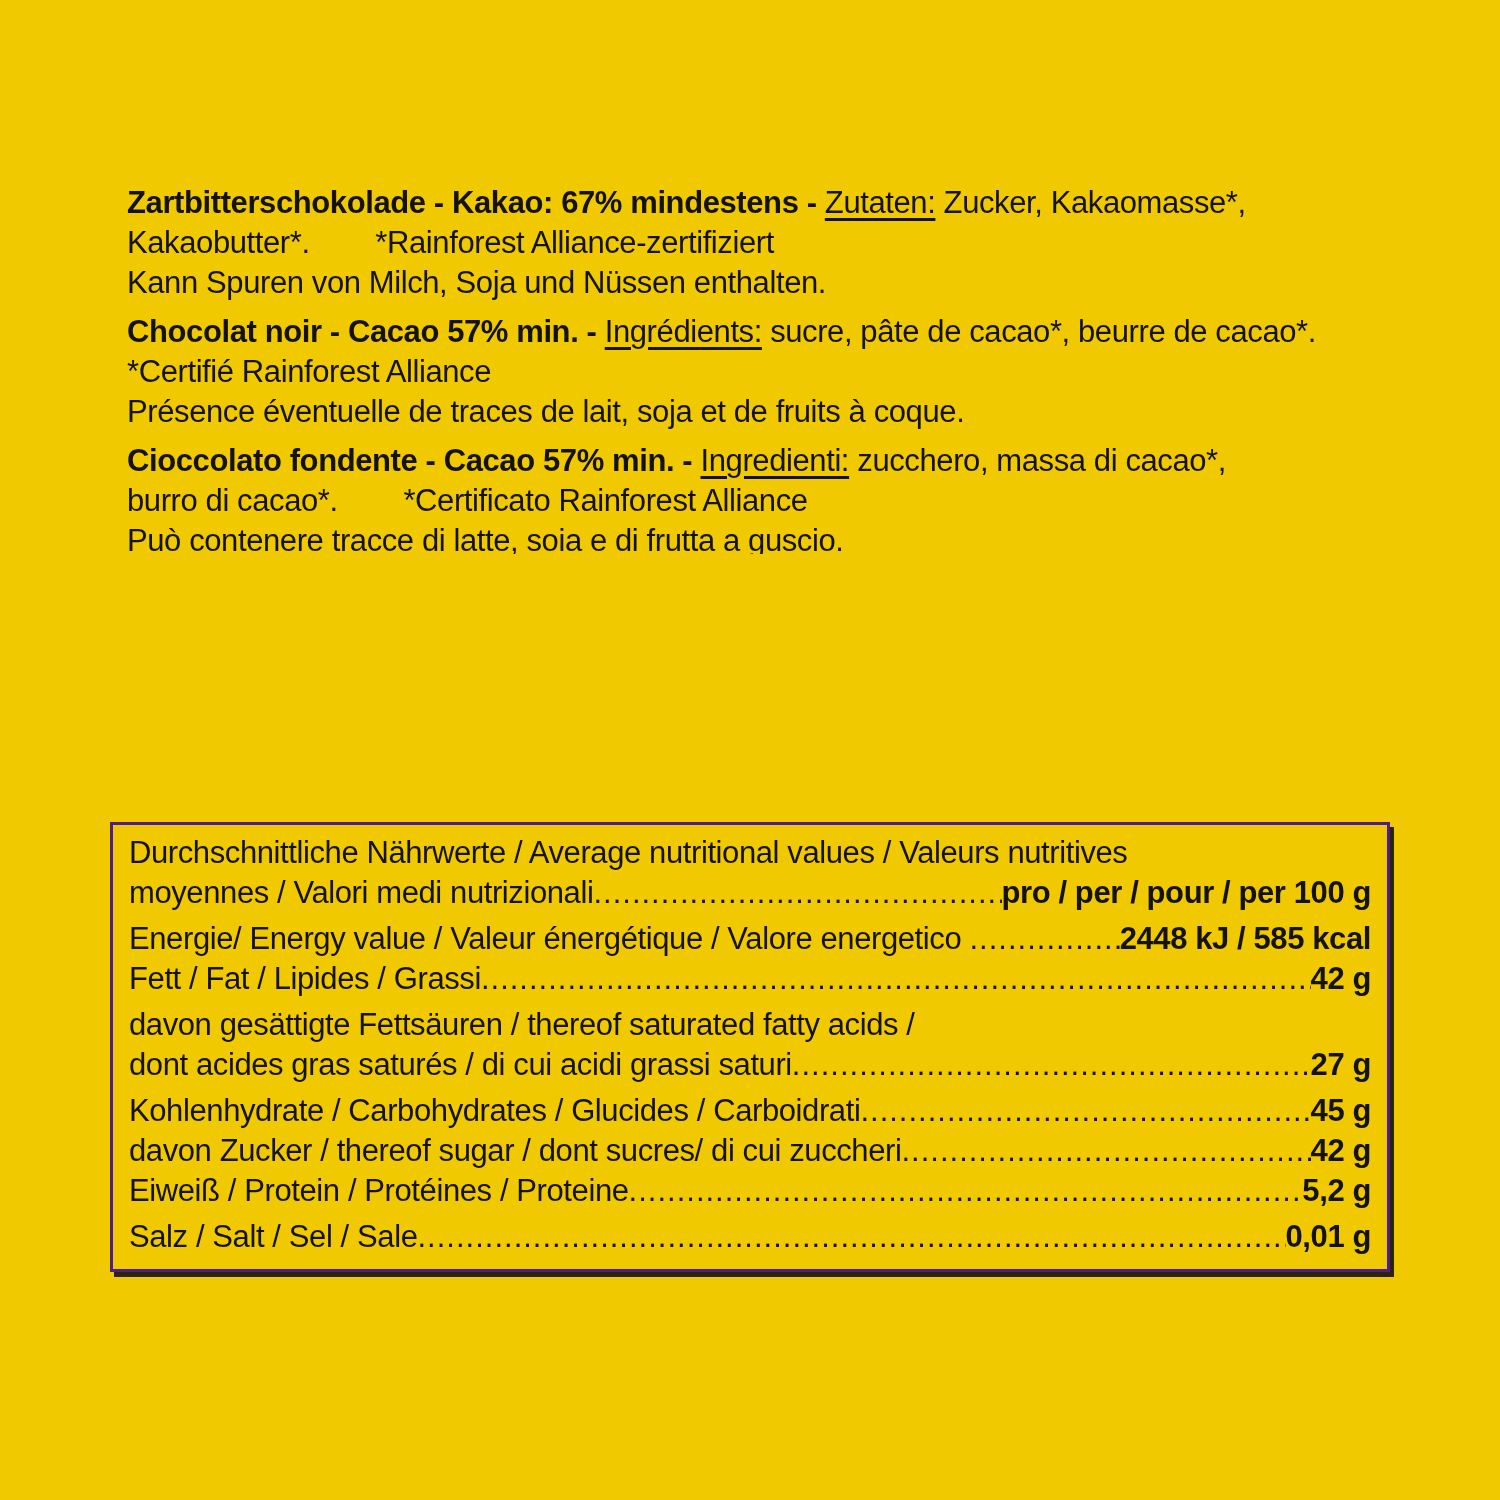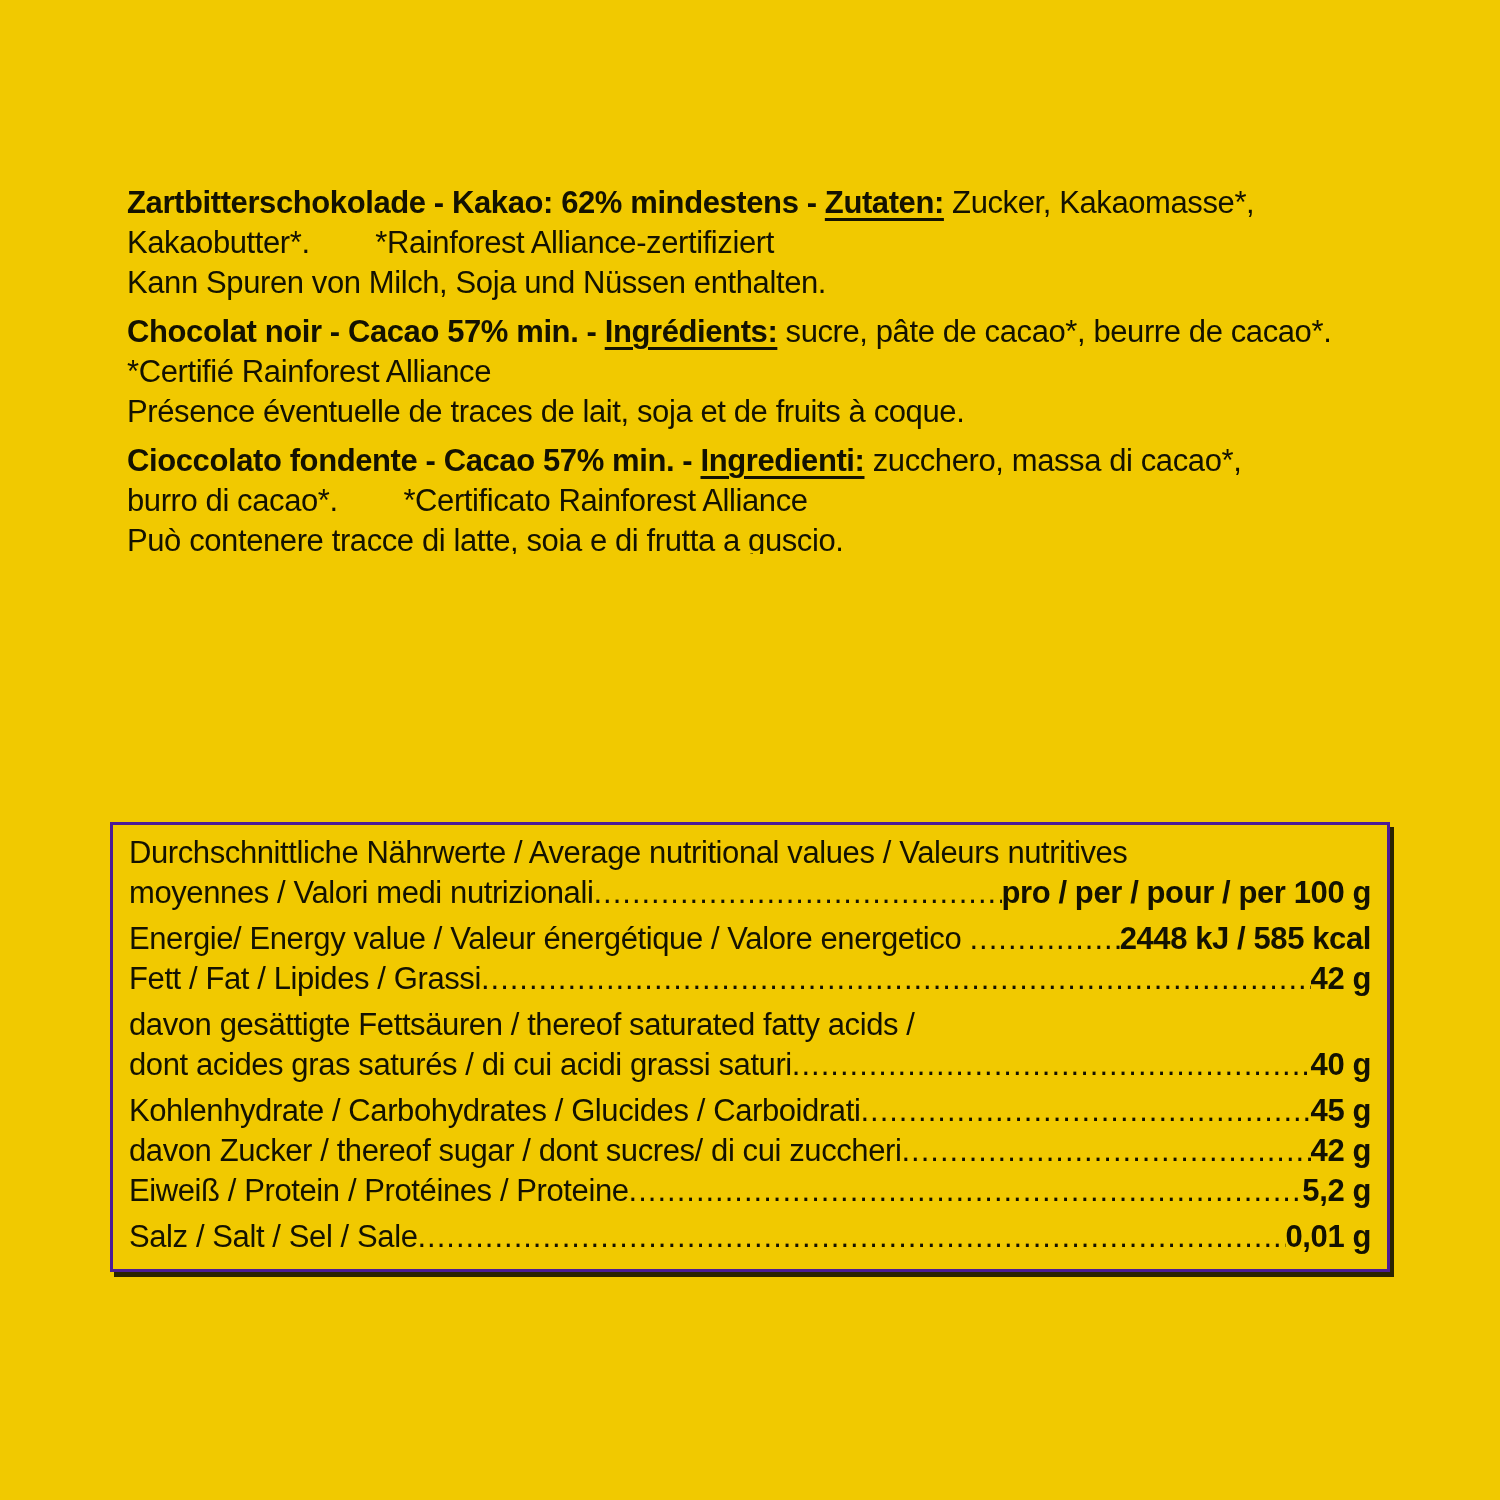--- a/index.html
+++ b/index.html
@@ -53,7 +53,7 @@
   <div class="ingredients">
 
     <div class="block">
-      <div class="line"><span class="lead">Zartbitterschokolade - Kakao: 62% mindestens - </span><span class="ing-label">Zutaten:</span><span> Zucker, Kakaomasse*,</span></div>
+      <div class="line"><span class="lead">Zartbitterschokolade - Kakao: 67% mindestens - </span><span class="ing-label">Zutaten:</span><span> Zucker, Kakaomasse*,</span></div>
       <div class="line">Kakaobutter*.        *Rainforest Alliance-zertifiziert</div>
       <div class="line">Kann Spuren von Milch, Soja und Nüssen enthalten.</div>
     </div>

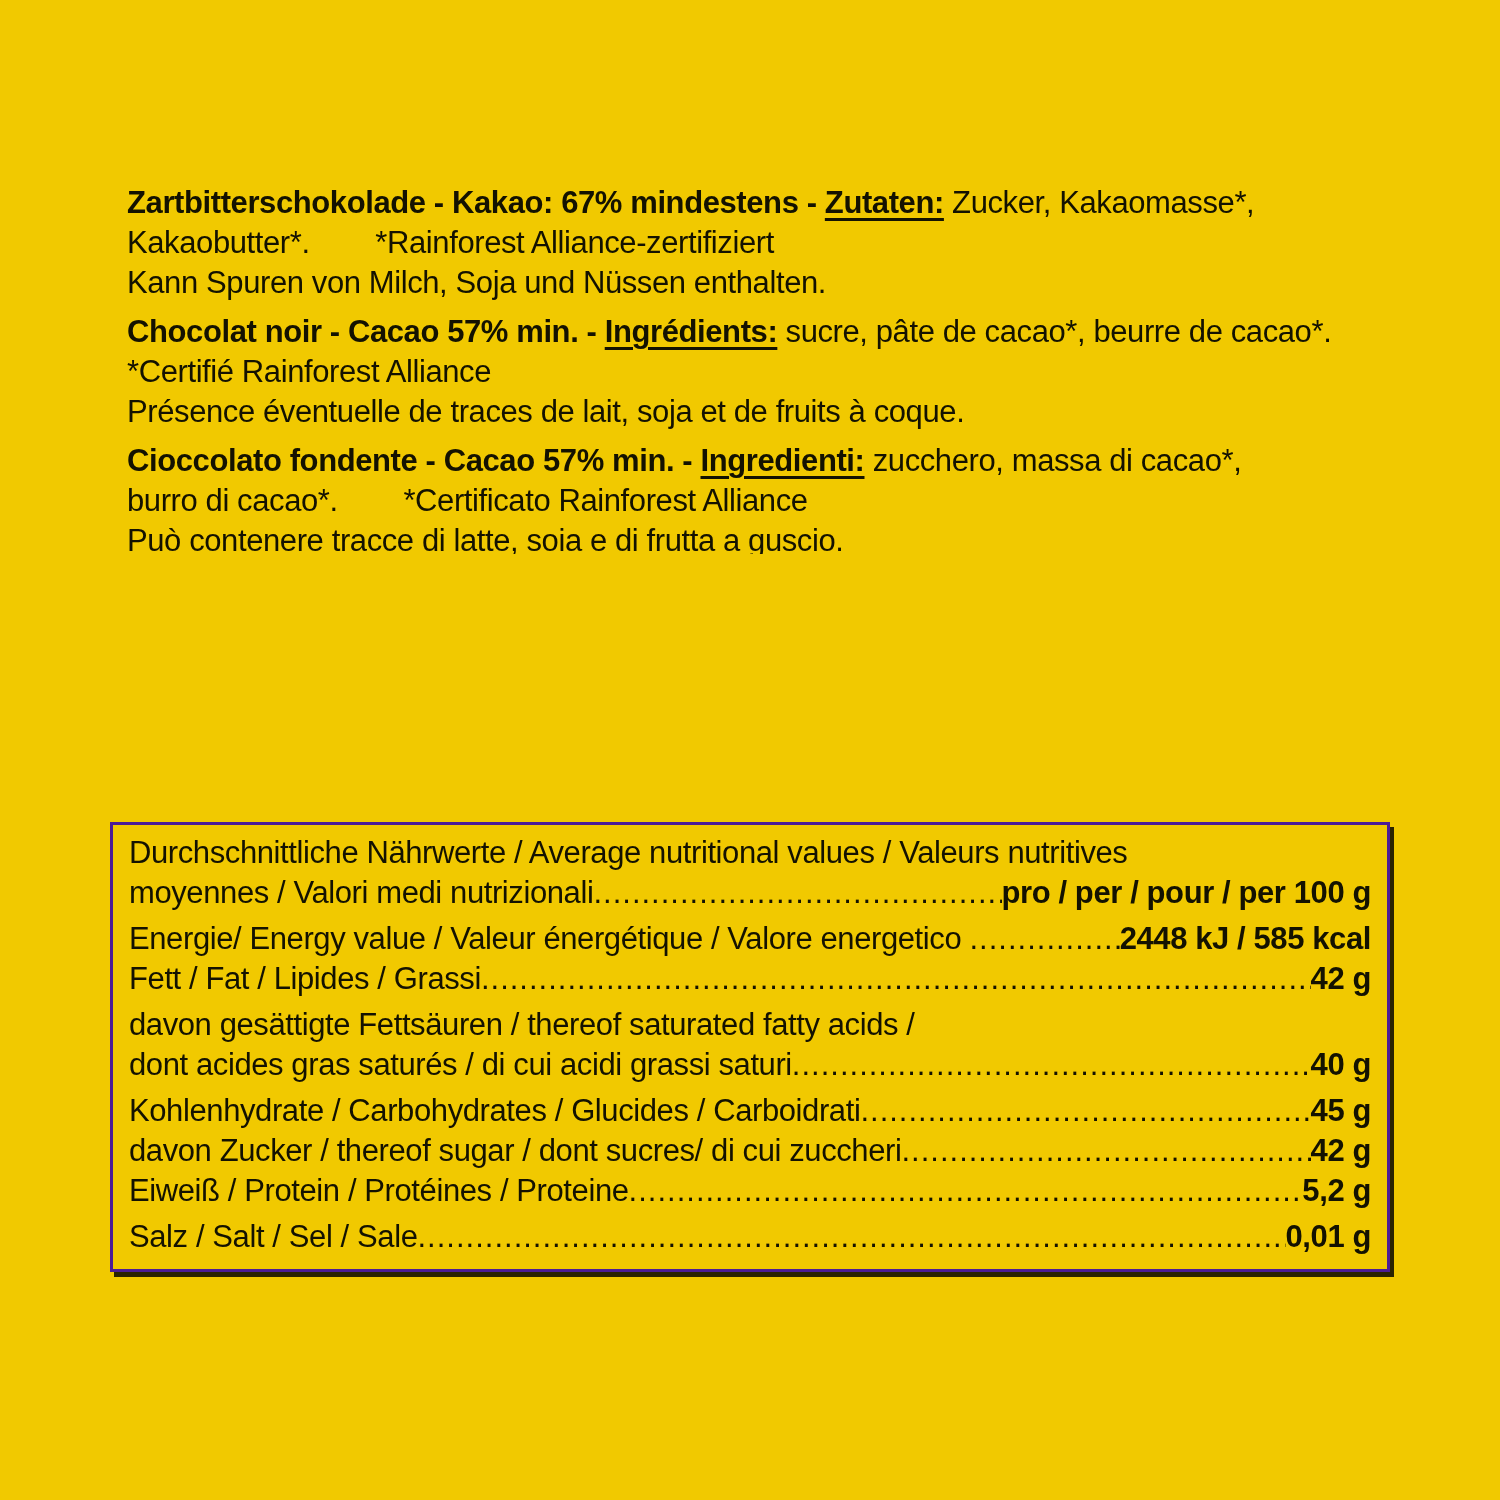--- a/index.html
+++ b/index.html
@@ -21,7 +21,7 @@
   .line{white-space:pre;}
   .lead{font-weight:bold;}
   .ing-label{
-    font-weight:bold;
+    font-weight:normal;
     text-decoration:underline;
     text-decoration-thickness:3px;
     text-underline-offset:5px;

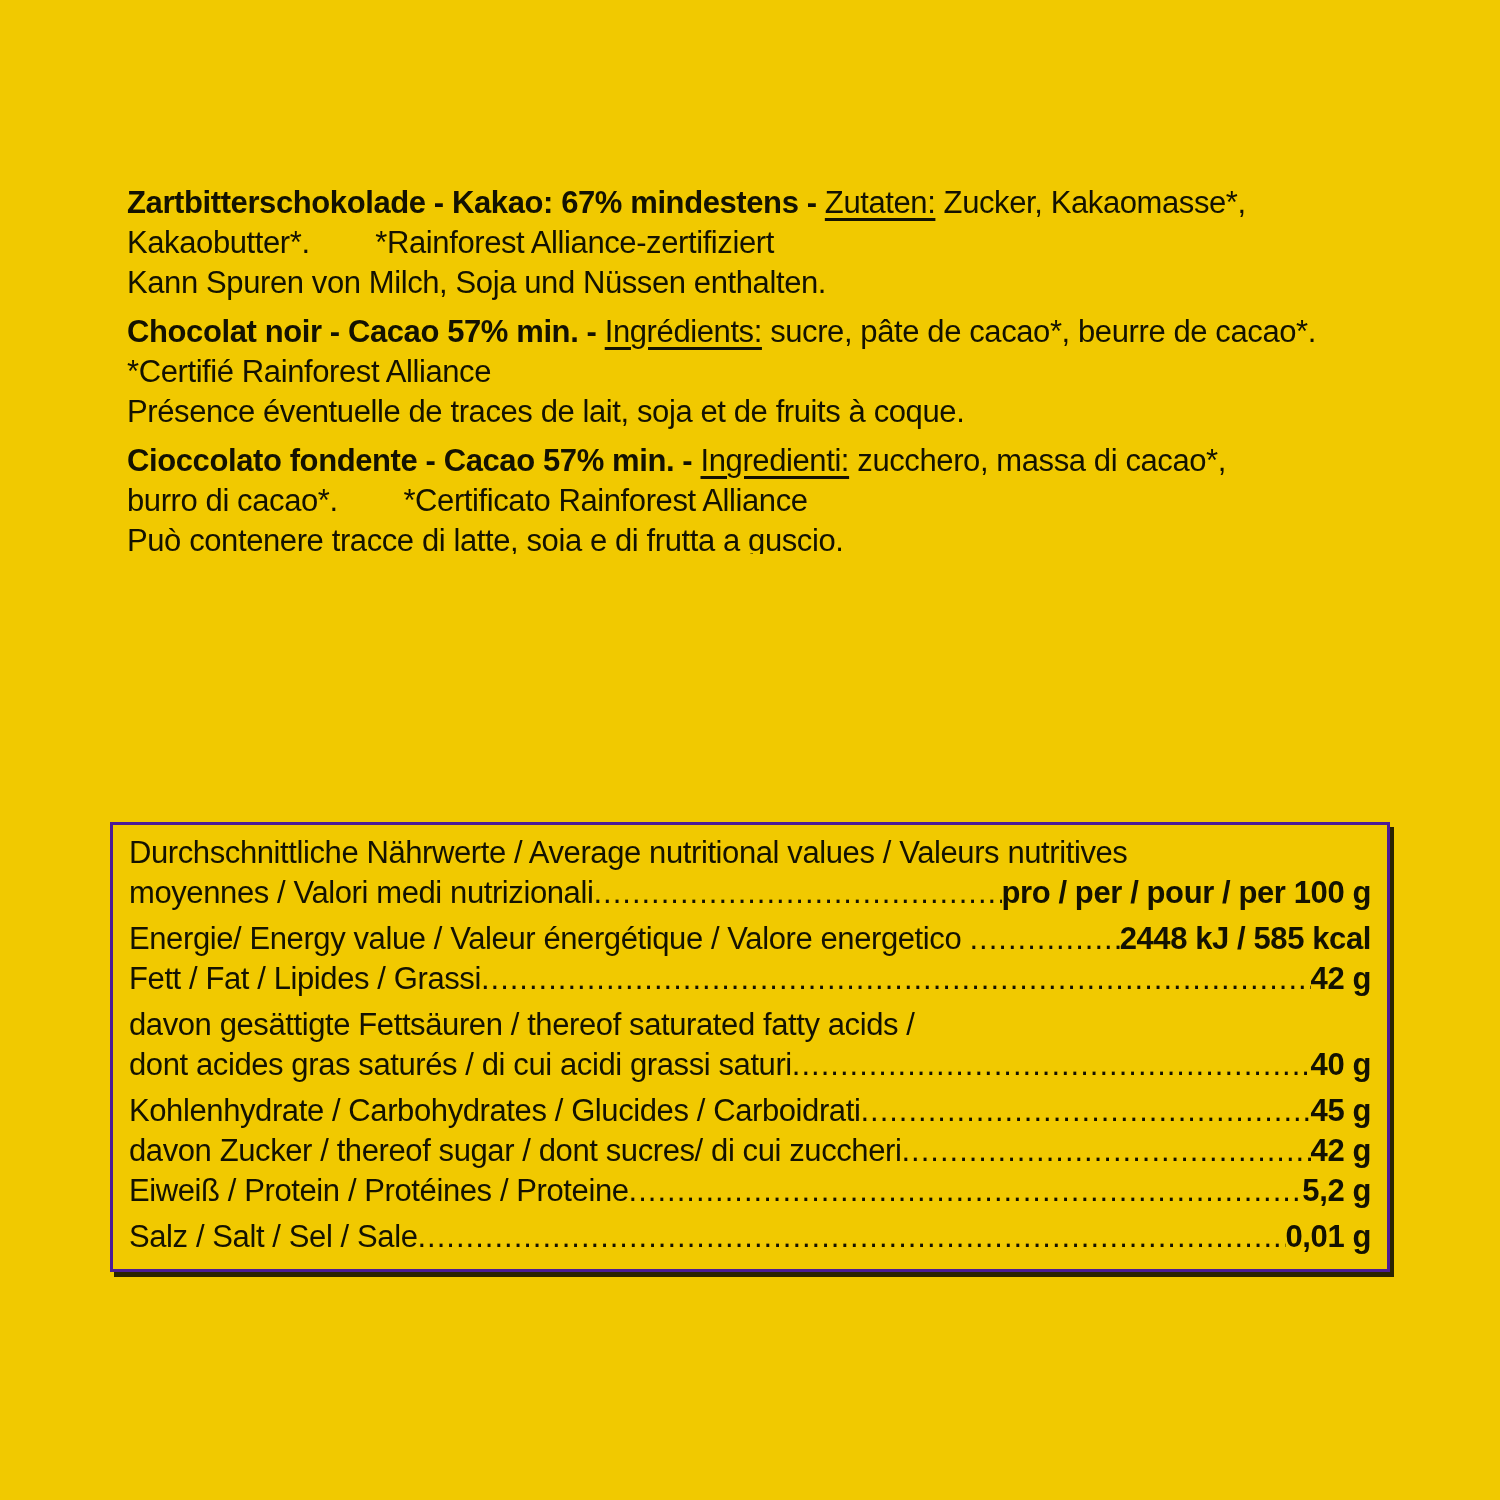--- a/index.html
+++ b/index.html
@@ -100,7 +100,7 @@
     <div class="trow">
       <span class="row-label">dont acides gras saturés / di cui acidi grassi saturi</span>
       <span class="dots">............................................................................................................................................................................................................................................................................................................</span>
-      <span class="row-value">40 g</span>
+      <span class="row-value">27 g</span>
     </div>
 
     <div class="trow mt6">

